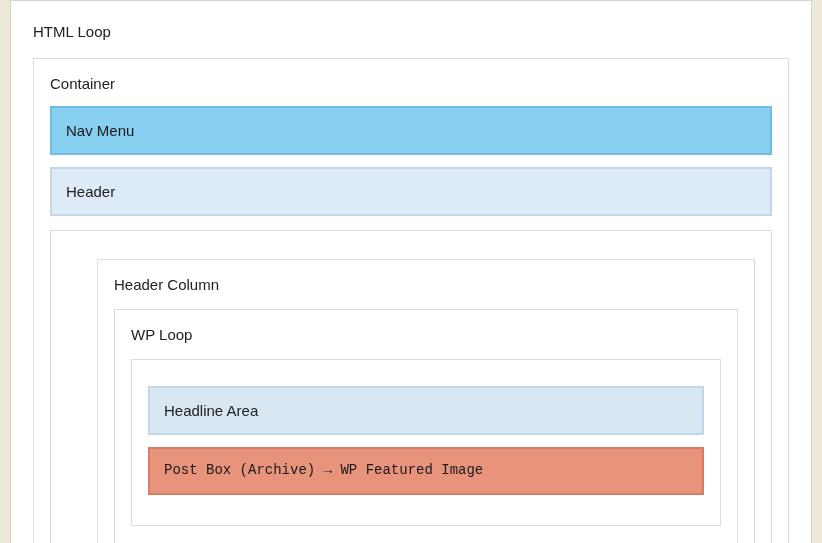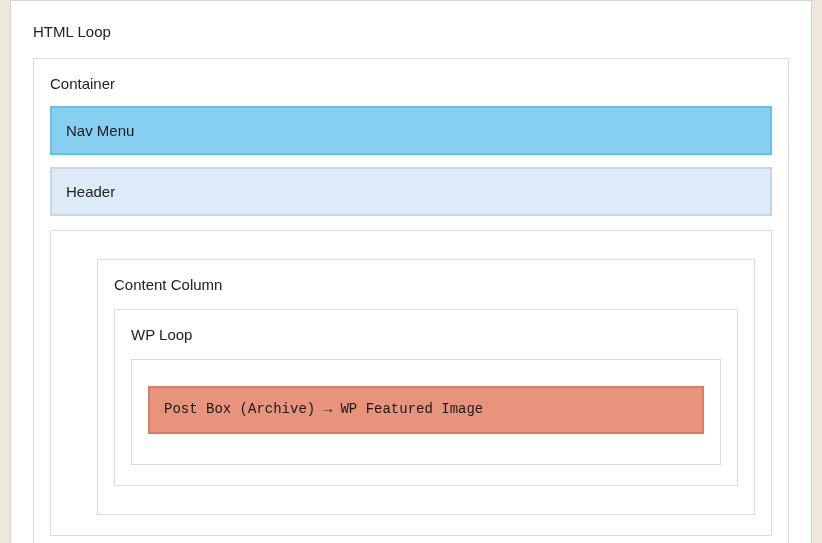--- a/index.html
+++ b/index.html
@@ -86,7 +86,7 @@
 
       <div class="indent">
         <div class="box content-col-box">
-          <span class="label">Content Column</span>
+          <span class="label">Header Column</span>
 
           <div class="box wp-loop-box">
             <span class="label">WP Loop</span>

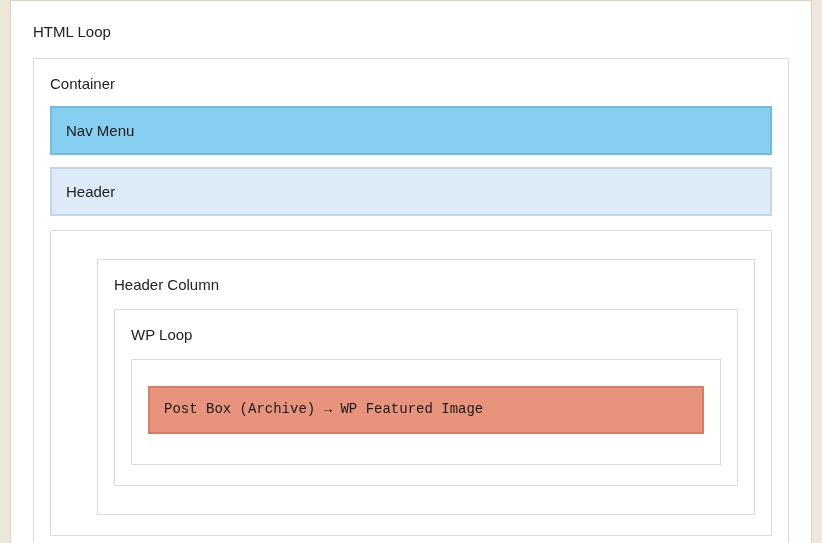--- a/index.html
+++ b/index.html
@@ -93,6 +93,9 @@
 
             <div class="box postbox-box">
 
+              <div class="block headline-block">
+                <span>Headline Area</span>
+              </div>
 
               <div class="block featured-block">
                 <span>Post Box (Archive) → WP Featured Image</span>

